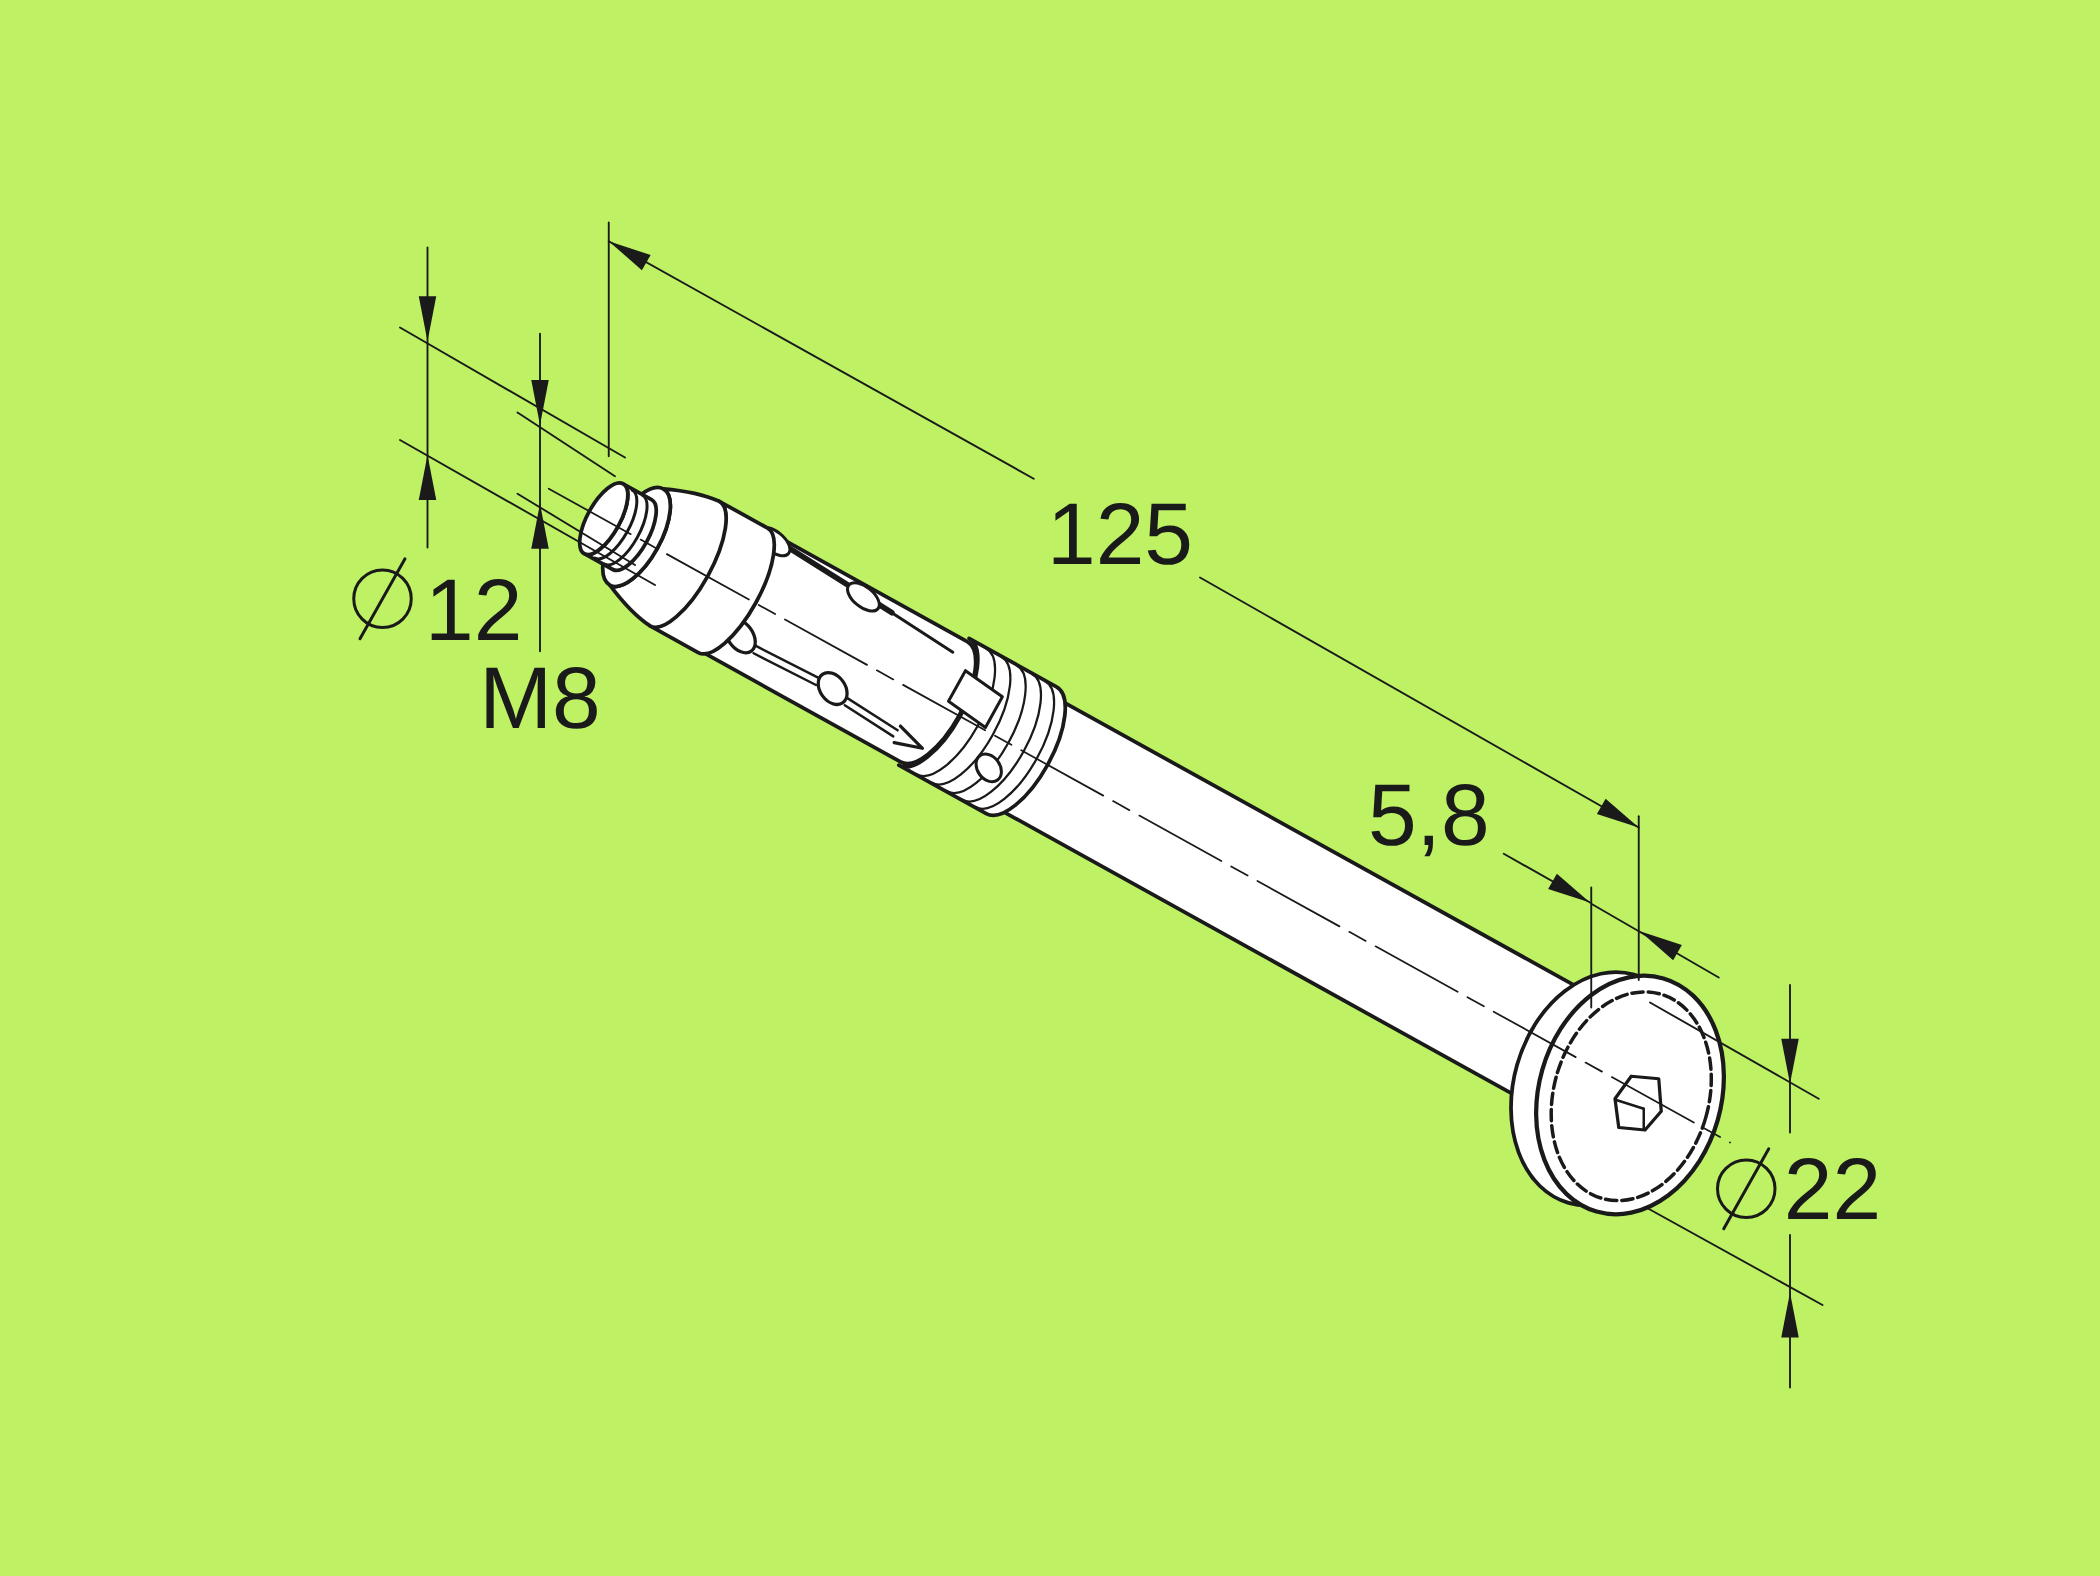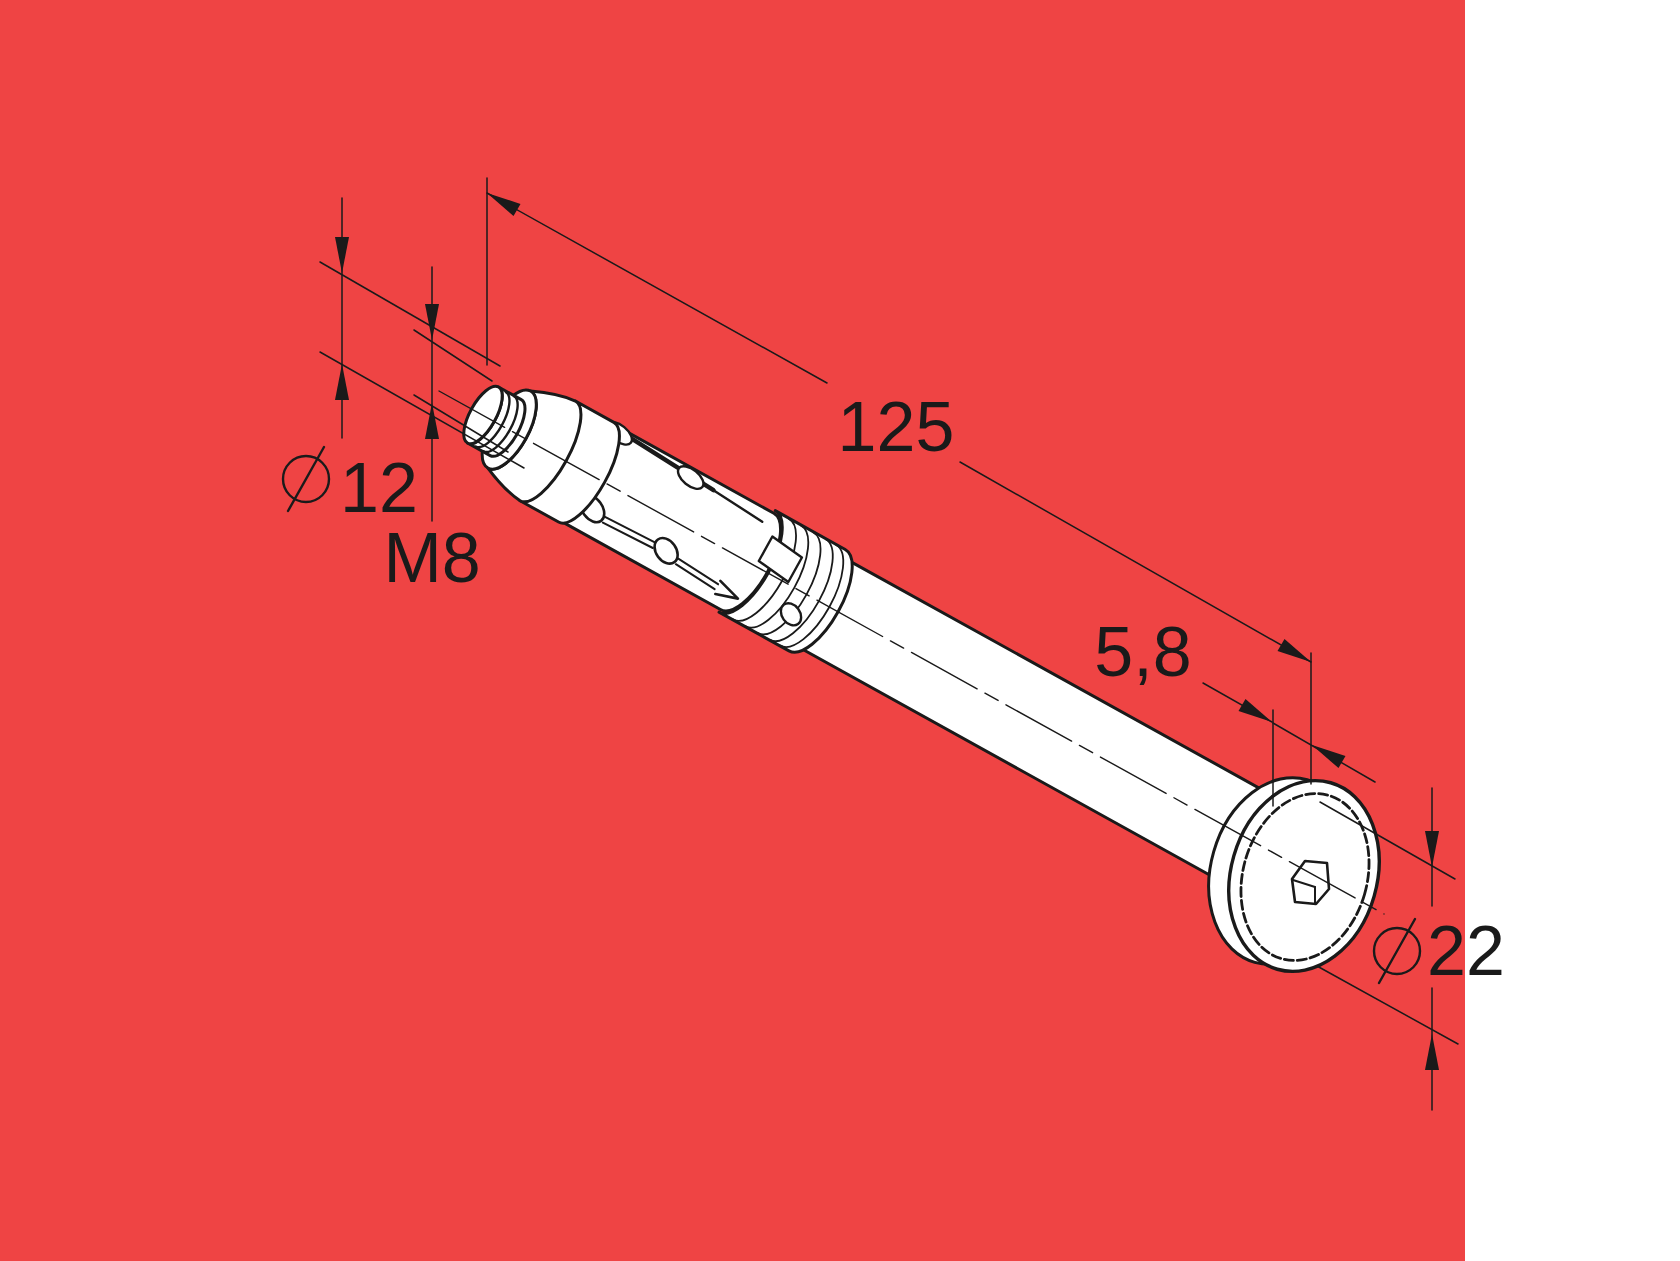--- a/index.html
+++ b/index.html
@@ -12,9 +12,9 @@
   }
   .sheet {
     position: relative;
-    width: 1465px;
+    width: 1680px;
     height: 1261px;
-    background: #ef4444;
+    background: #bef264;
   }
   svg {
     display: block;

